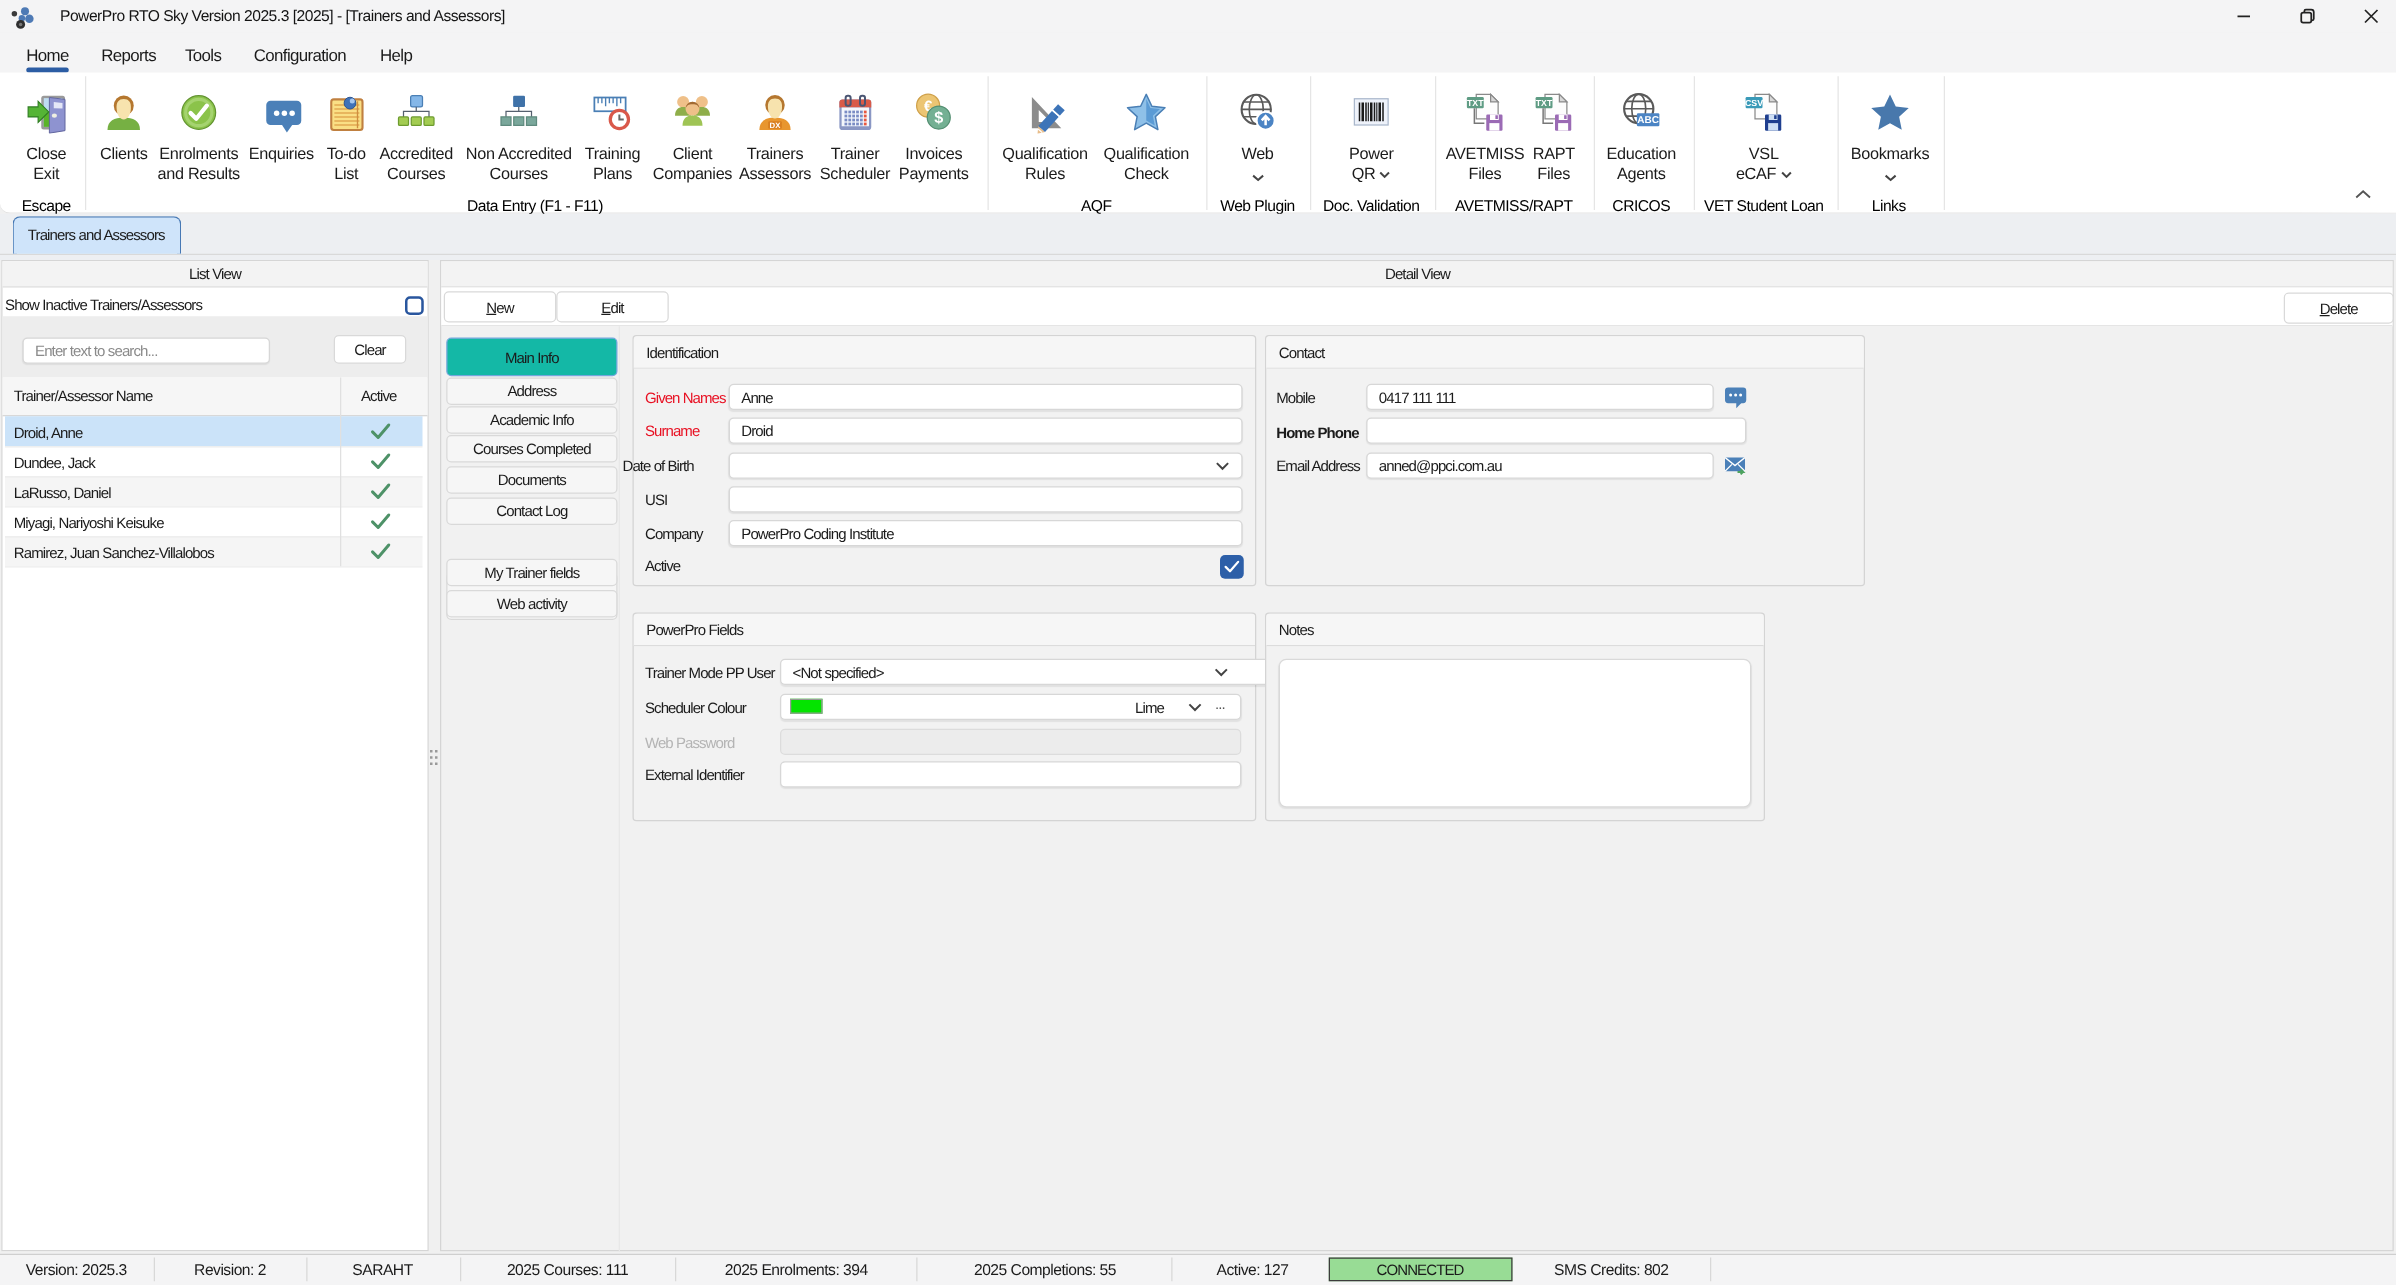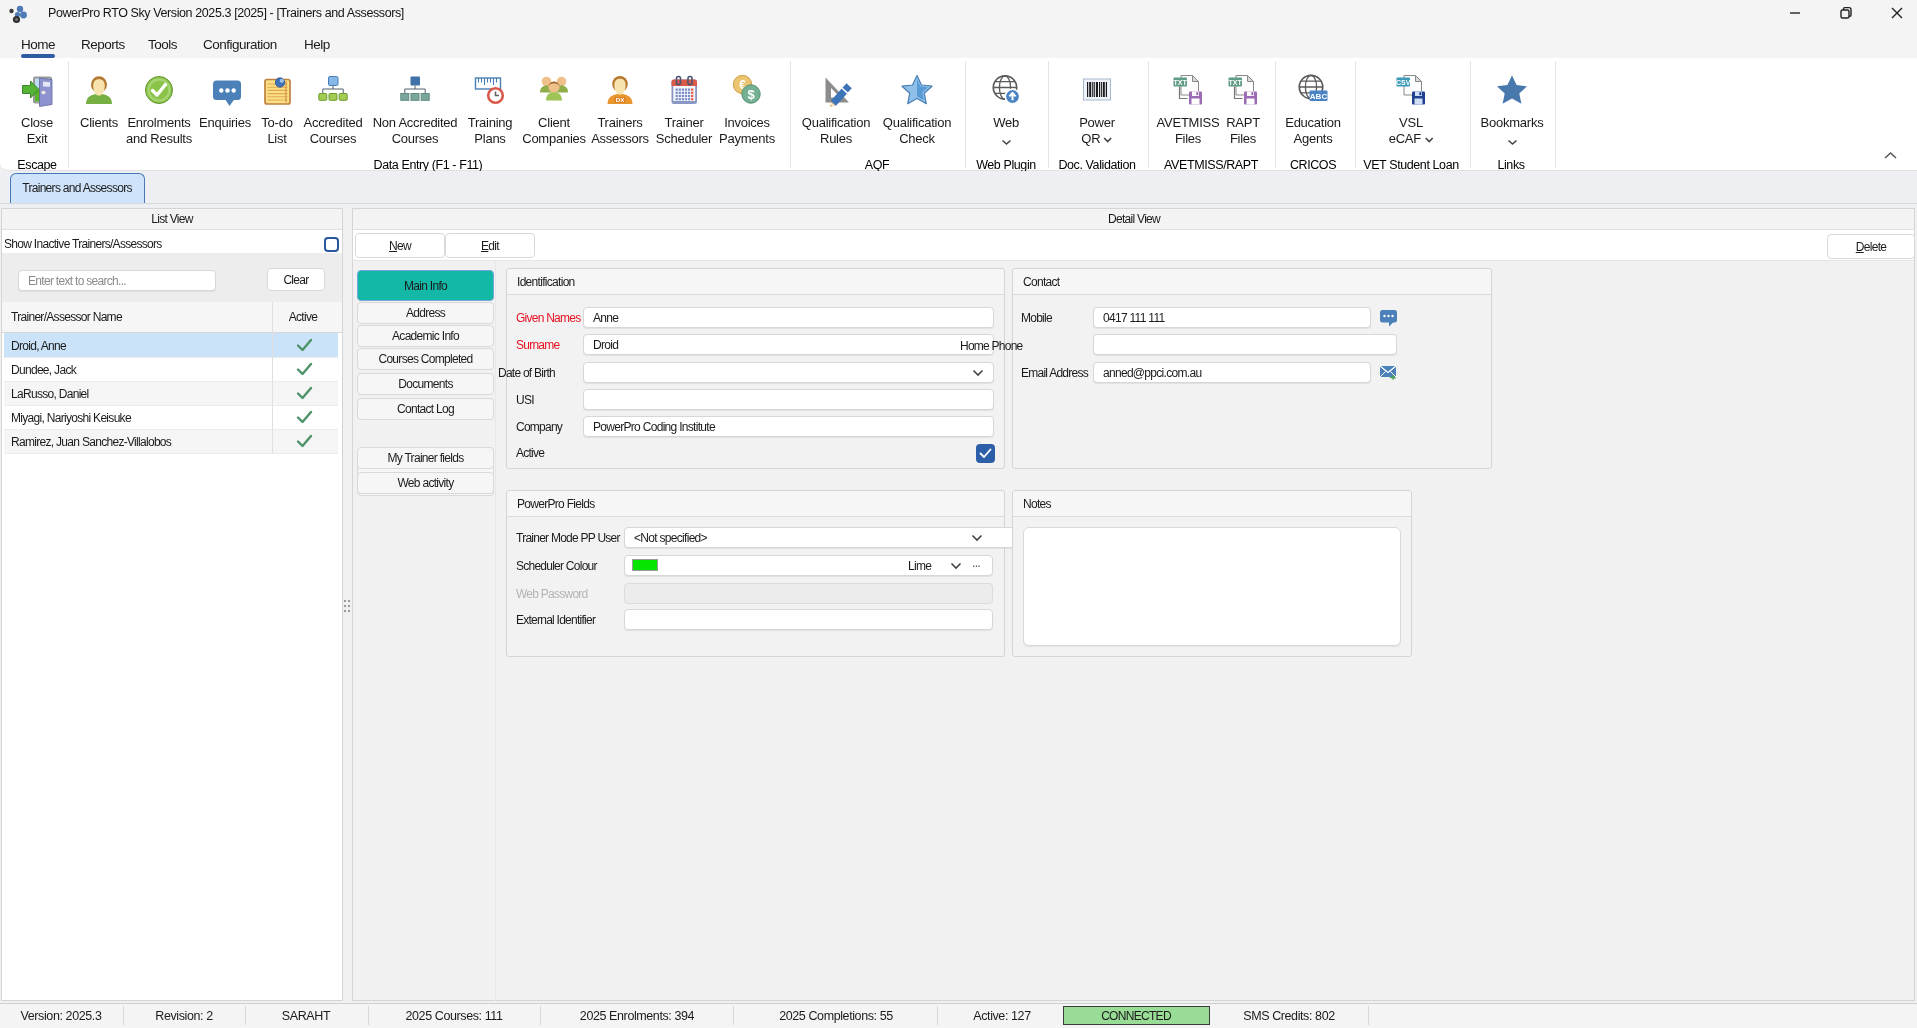--- a/index.html
+++ b/index.html
@@ -418,7 +418,7 @@
       <circle cx="9.5" cy="8" r="1.2" fill="#fff"></circle>
       <circle cx="13.5" cy="8" r="1.2" fill="#fff"></circle>
 </svg>
-<div class="flbl" style="left:960px;top:339px;">Home Phone</div>
+<div class="flbl" style="left:1021px;top:339px;font-weight:bold;">Home Phone</div>
 <div class="inp" style="left:1093px;top:334px;width:304px;height:21px;"></div>
 <div class="flbl" style="left:1021px;top:366px;">Email Address</div>
 <div class="inp" style="left:1093px;top:362px;width:278px;height:21px;">anned@ppci.com.au</div>

